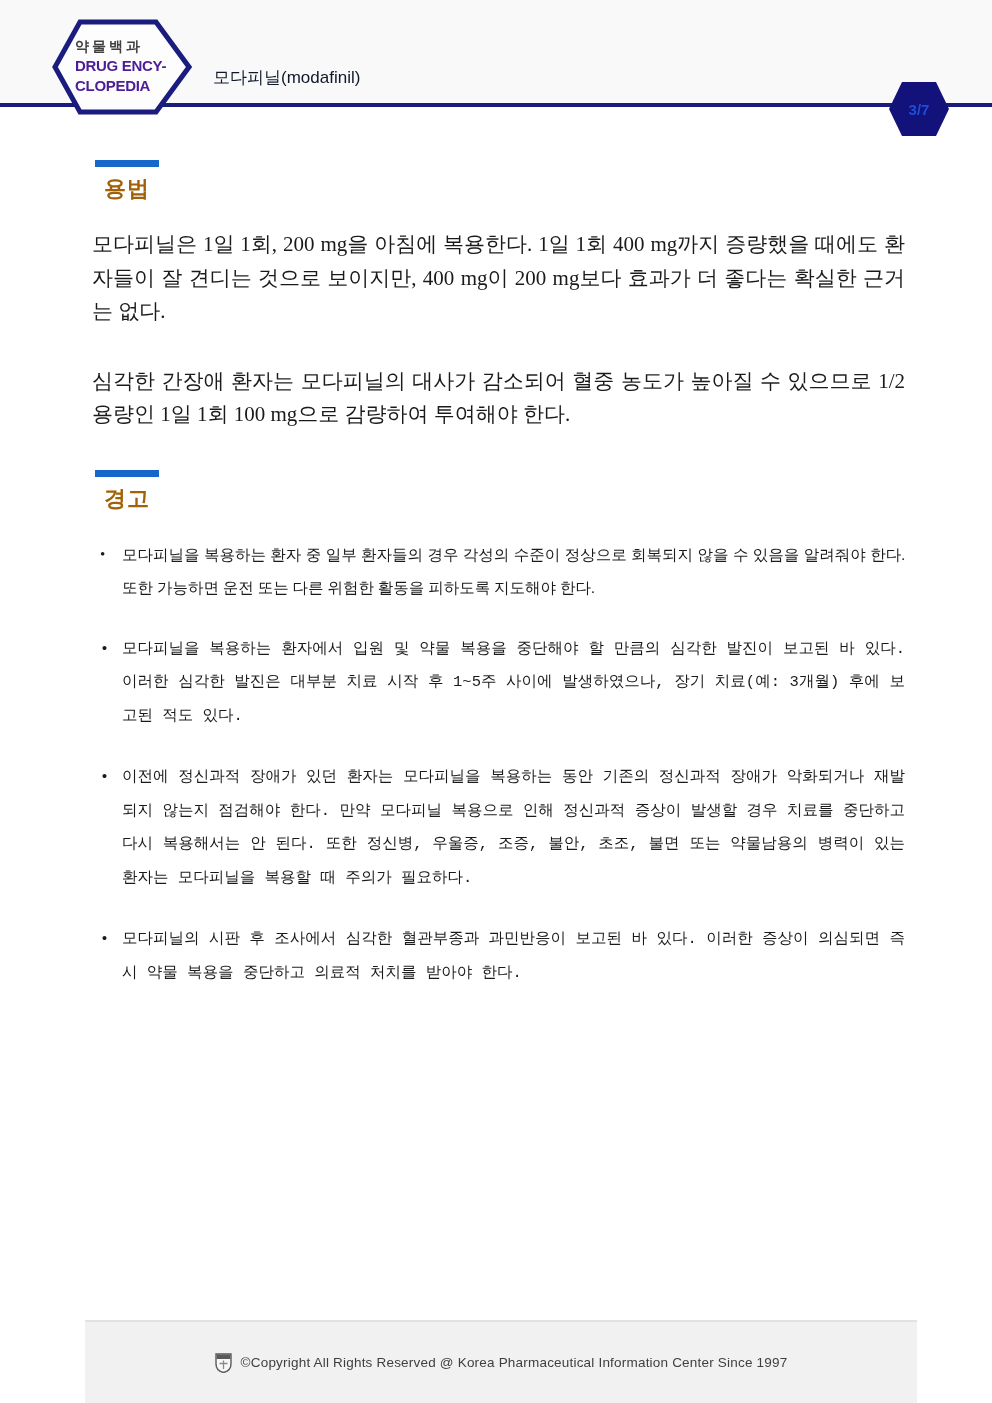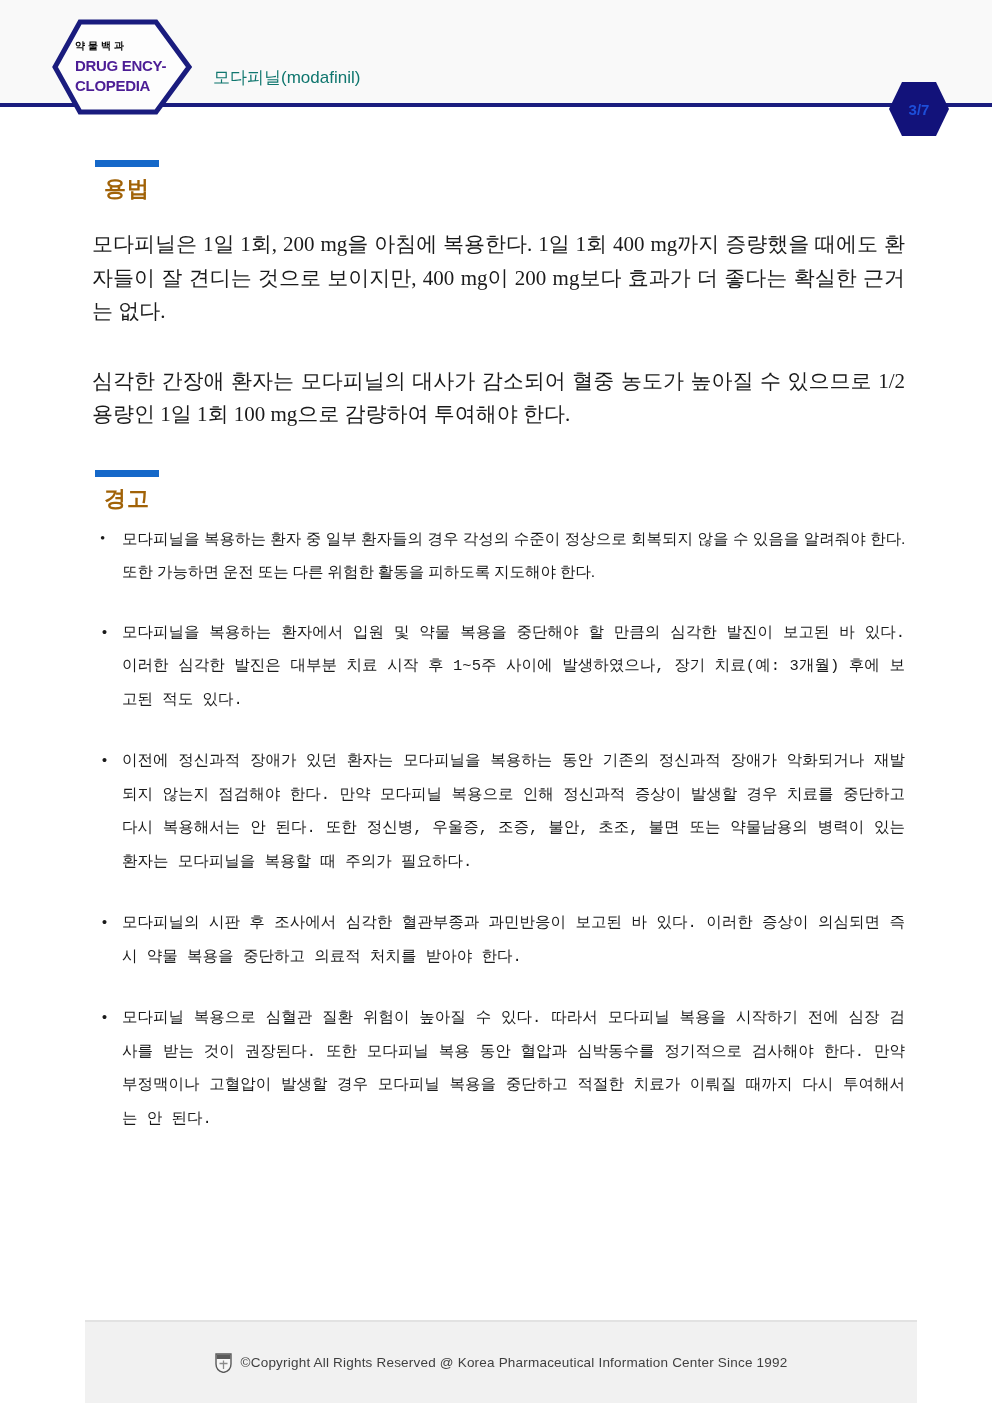--- a/index.html
+++ b/index.html
@@ -20,7 +20,7 @@
     position:absolute; top:36px; left:75px; z-index:3; width:100px;
     font-family:"Liberation Sans", sans-serif;
   }
-  .logo-kr { color:#000000; font-size:10px; font-weight:700; letter-spacing:3px; line-height:20px; }
+  .logo-kr { color:#404040; font-size:14px; font-weight:700; letter-spacing:3px; line-height:20px; }
   .logo-en { color:#4c1d95; font-size:15px; font-weight:700; line-height:20px; letter-spacing:-0.3px; }
   .doc-title {
     position:absolute; top:66px; left:213px; z-index:3;

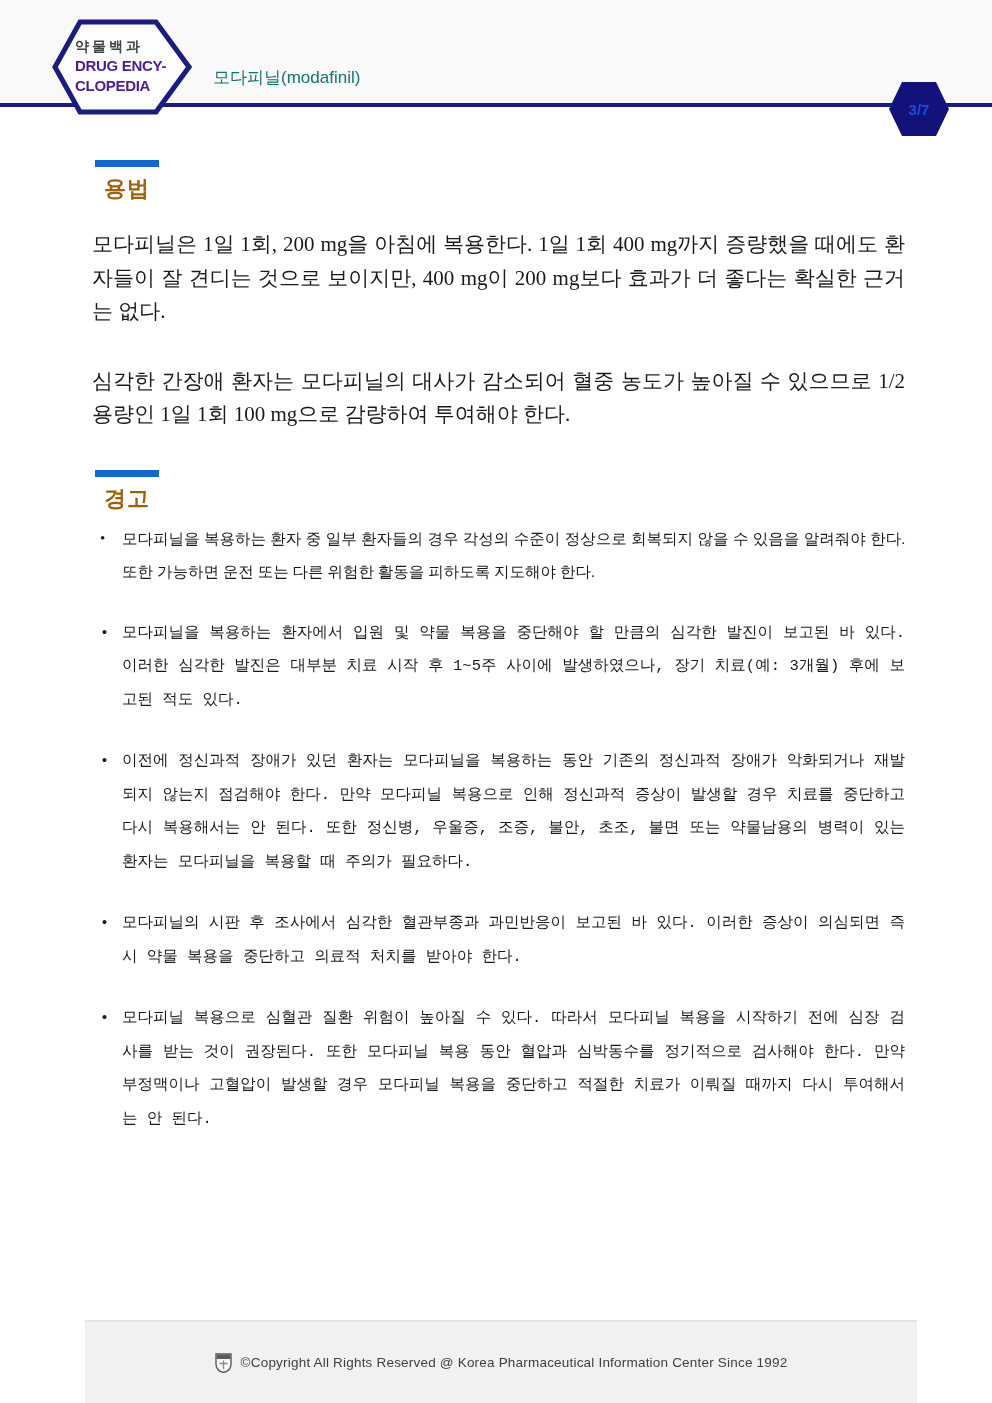--- a/index.html
+++ b/index.html
@@ -24,7 +24,7 @@
   .logo-en { color:#4c1d95; font-size:15px; font-weight:700; line-height:20px; letter-spacing:-0.3px; }
   .doc-title {
     position:absolute; top:66px; left:213px; z-index:3;
-    font-size:17px; color:#0f766e; letter-spacing:0px;
+    font-size:17px; color:#0f172a; letter-spacing:0px;
   }
   .page-badge { position:absolute; top:80px; left:887px; width:64px; height:58px; z-index:2; }
   .page-badge .badge-label {

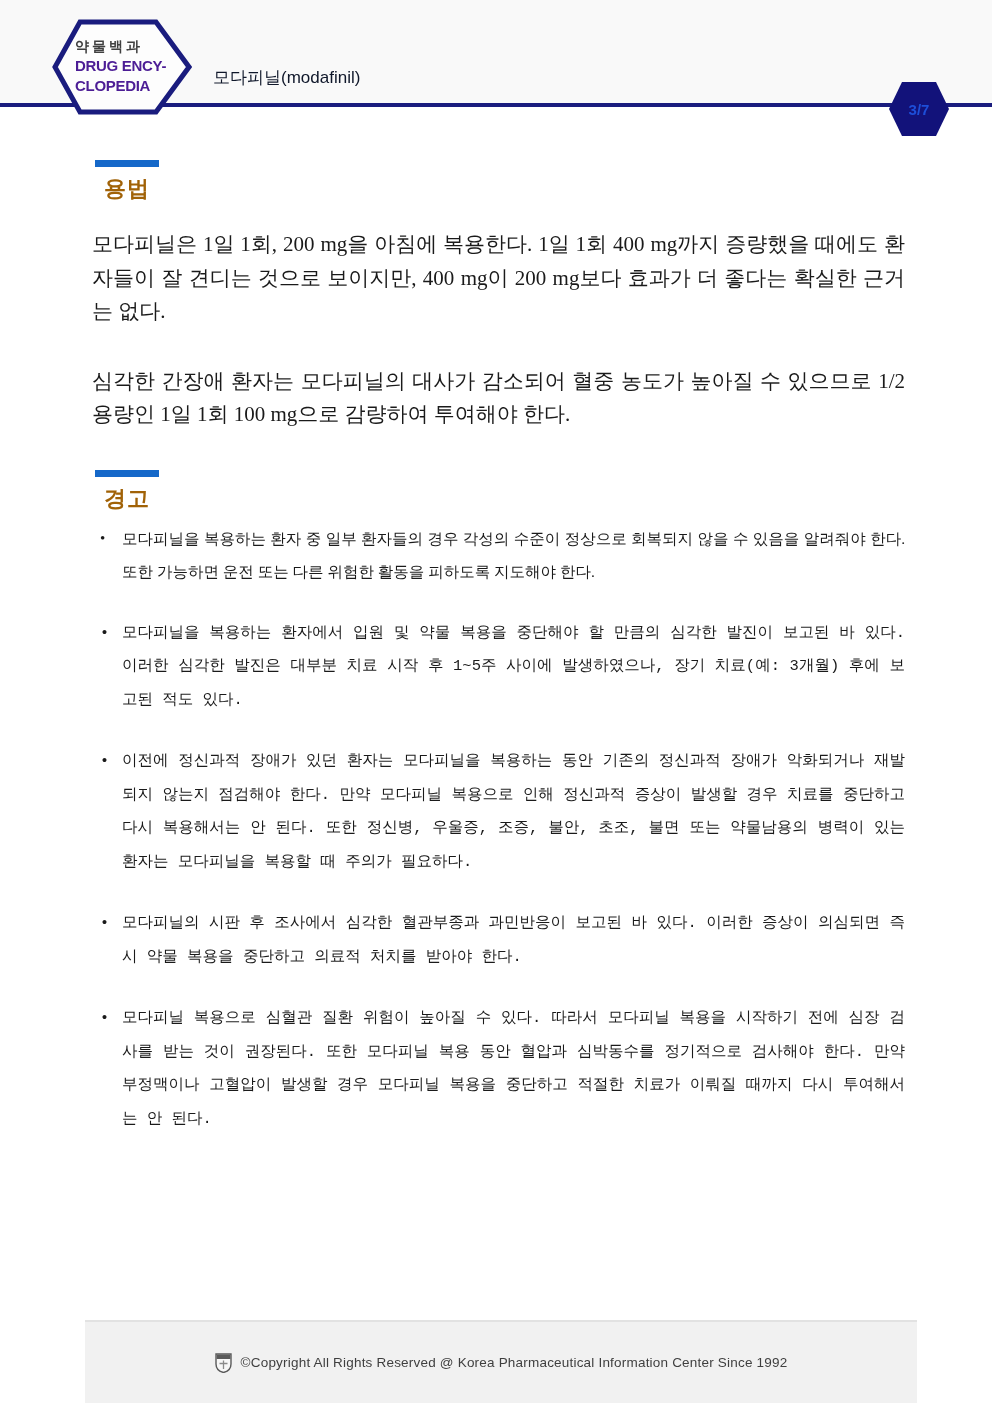--- a/index.html
+++ b/index.html
@@ -50,7 +50,7 @@
   }
   .para + .para { margin-top:36px; }
   .section-block-2 { margin-top:38px; }
-  .warn-list { list-style:none; margin-top:8px; }
+  .warn-list { list-style:none; margin-top:24px; }
   .warn-list li {
     position:relative; padding-left:30px;
     font-family:"Liberation Serif", serif;

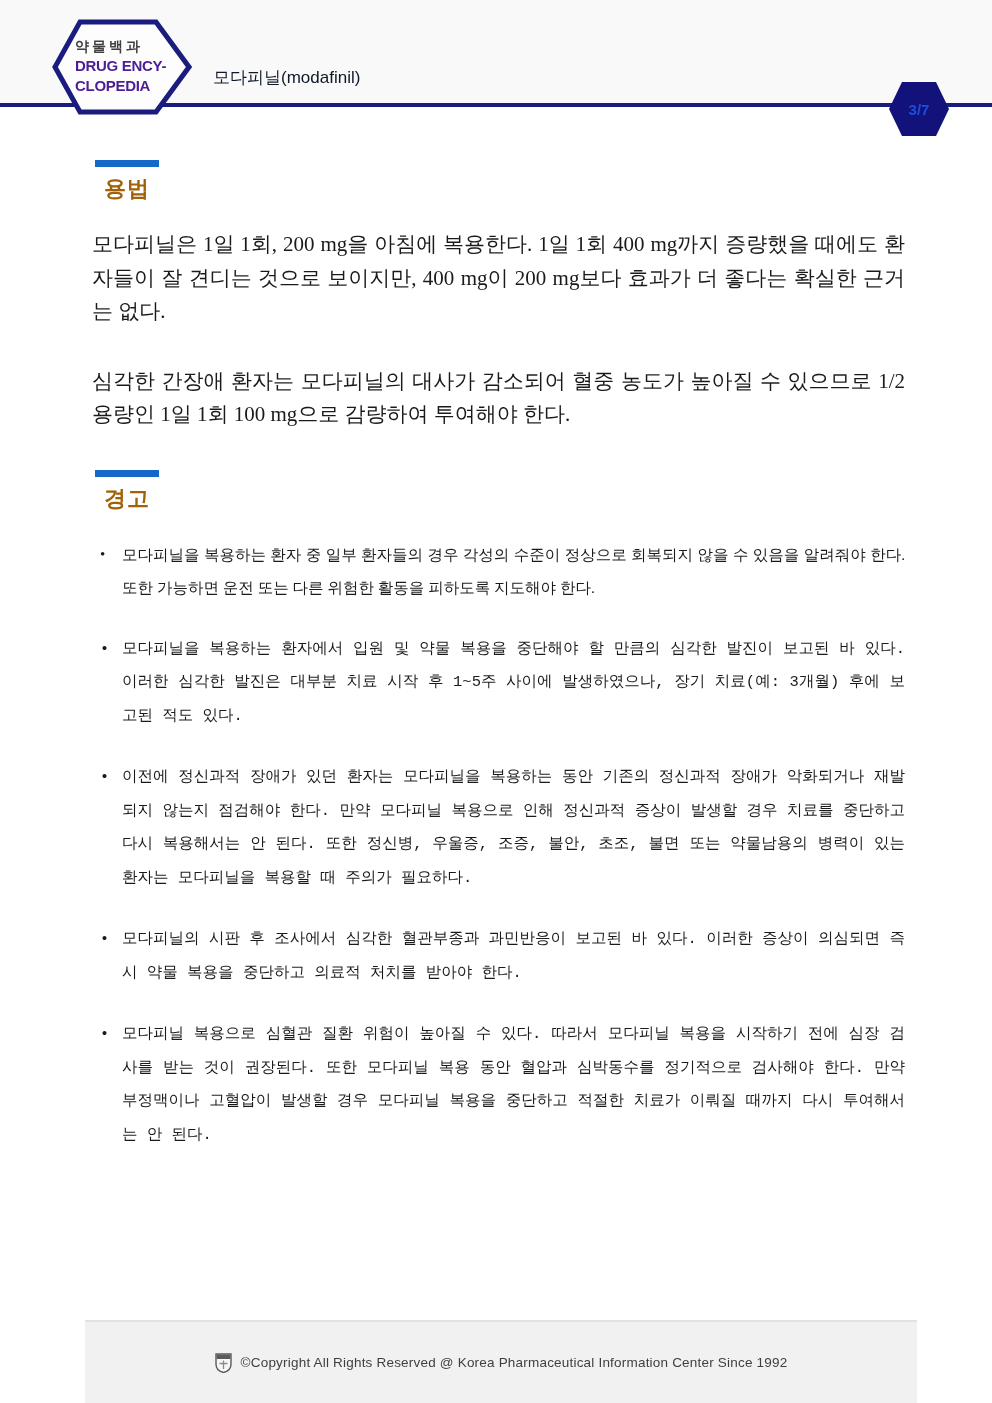--- a/index.html
+++ b/index.html
@@ -120,7 +120,6 @@
         <li>모다피닐을 복용하는 환자에서 입원 및 약물 복용을 중단해야 할 만큼의 심각한 발진이 보고된 바 있다. 이러한 심각한 발진은 대부분 치료 시작 후 1~5주 사이에 발생하였으나, 장기 치료(예: 3개월) 후에 보고된 적도 있다.</li>
         <li>이전에 정신과적 장애가 있던 환자는 모다피닐을 복용하는 동안 기존의 정신과적 장애가 악화되거나 재발되지 않는지 점검해야 한다. 만약 모다피닐 복용으로 인해 정신과적 증상이 발생할 경우 치료를 중단하고 다시 복용해서는 안 된다. 또한 정신병, 우울증, 조증, 불안, 초조, 불면 또는 약물남용의 병력이 있는 환자는 모다피닐을 복용할 때 주의가 필요하다.</li>
         <li>모다피닐의 시판 후 조사에서 심각한 혈관부종과 과민반응이 보고된 바 있다. 이러한 증상이 의심되면 즉시 약물 복용을 중단하고 의료적 처치를 받아야 한다.</li>
-        <li>모다피닐 복용으로 심혈관 질환 위험이 높아질 수 있다. 따라서 모다피닐 복용을 시작하기 전에 심장 검사를 받는 것이 권장된다. 또한 모다피닐 복용 동안 혈압과 심박동수를 정기적으로 검사해야 한다. 만약 부정맥이나 고혈압이 발생할 경우 모다피닐 복용을 중단하고 적절한 치료가 이뤄질 때까지 다시 투여해서는 안 된다.</li>
       </ul>
     </div>
 

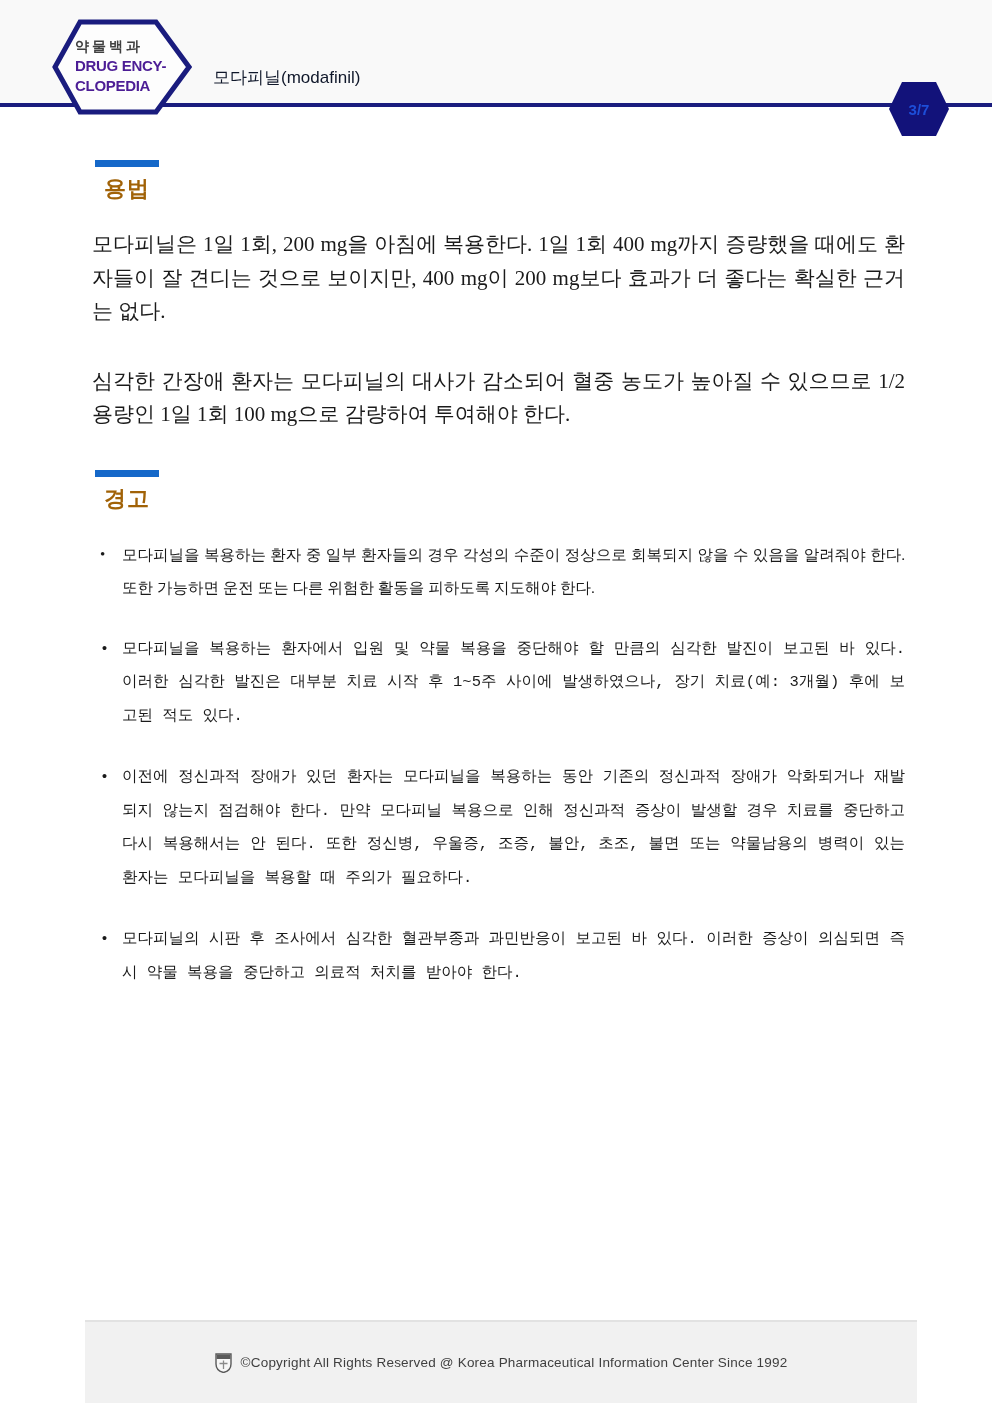--- a/index.html
+++ b/index.html
@@ -131,7 +131,7 @@
       <rect x="1.6" y="1.6" width="13.8" height="4.4" fill="#5a5a5a"></rect>
       <path d="M8.5 7.5 V16 M4.5 10.5 H12.5" stroke="#8a8a8a" stroke-width="1.3" fill="none"></path>
     </svg>
-    <span class="footer-text">©Copyright All Rights Reserved @ Korea Pharmaceutical Information Center Since 1992</span>
+    <span class="footer-text">©Copyright All Rights Reserved @ Korea Pharmaceutical Information Center Since 1997</span>
   </div>
 
 </div>

